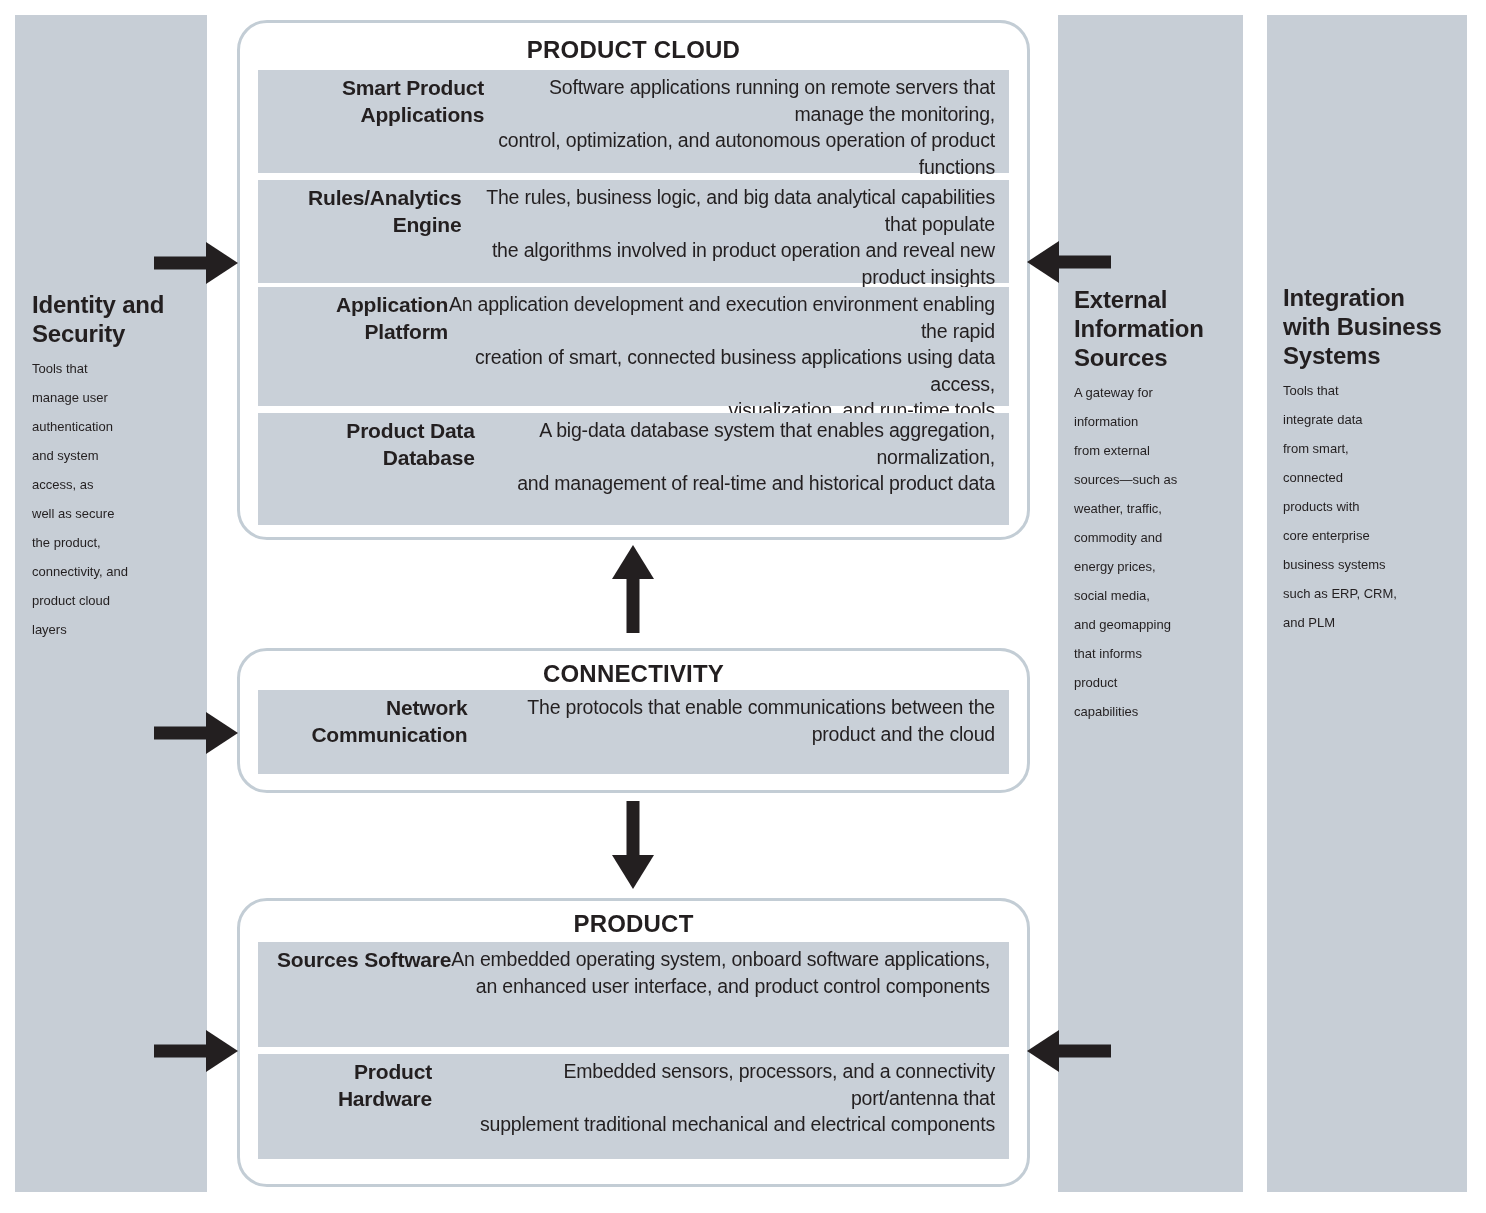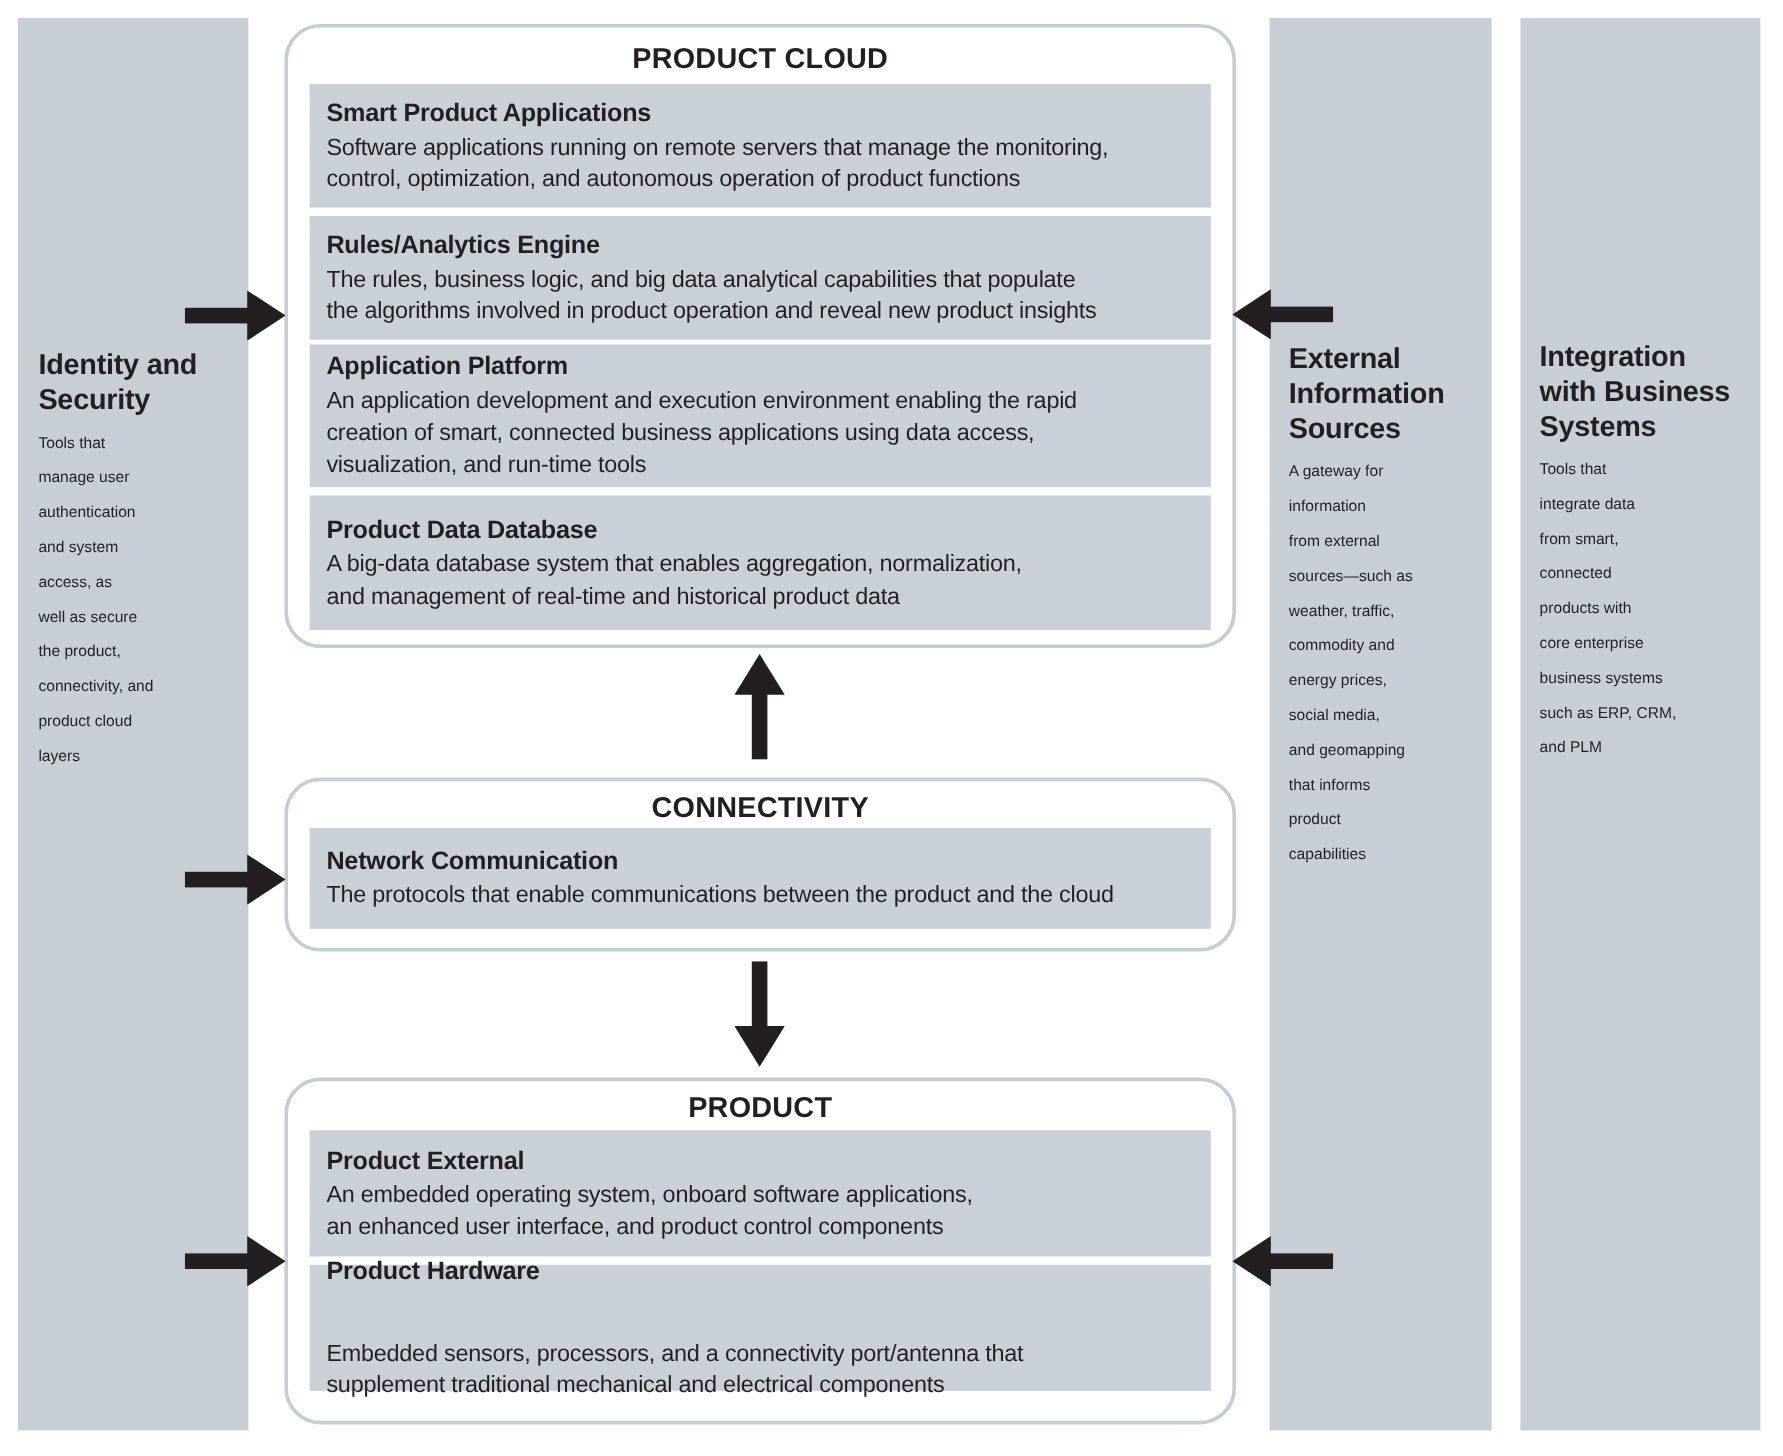--- a/index.html
+++ b/index.html
@@ -59,8 +59,8 @@
     left:18px;width:751px;
     background:#c9d0d8;
     box-sizing:border-box;
-    display:flex;flex-direction:column;justify-content:center;
-    text-align:left;
+    display:flex;flex-direction:row;justify-content:center;
+    text-align:right;
     padding:4px 14px;
   }
   .ibox h3{

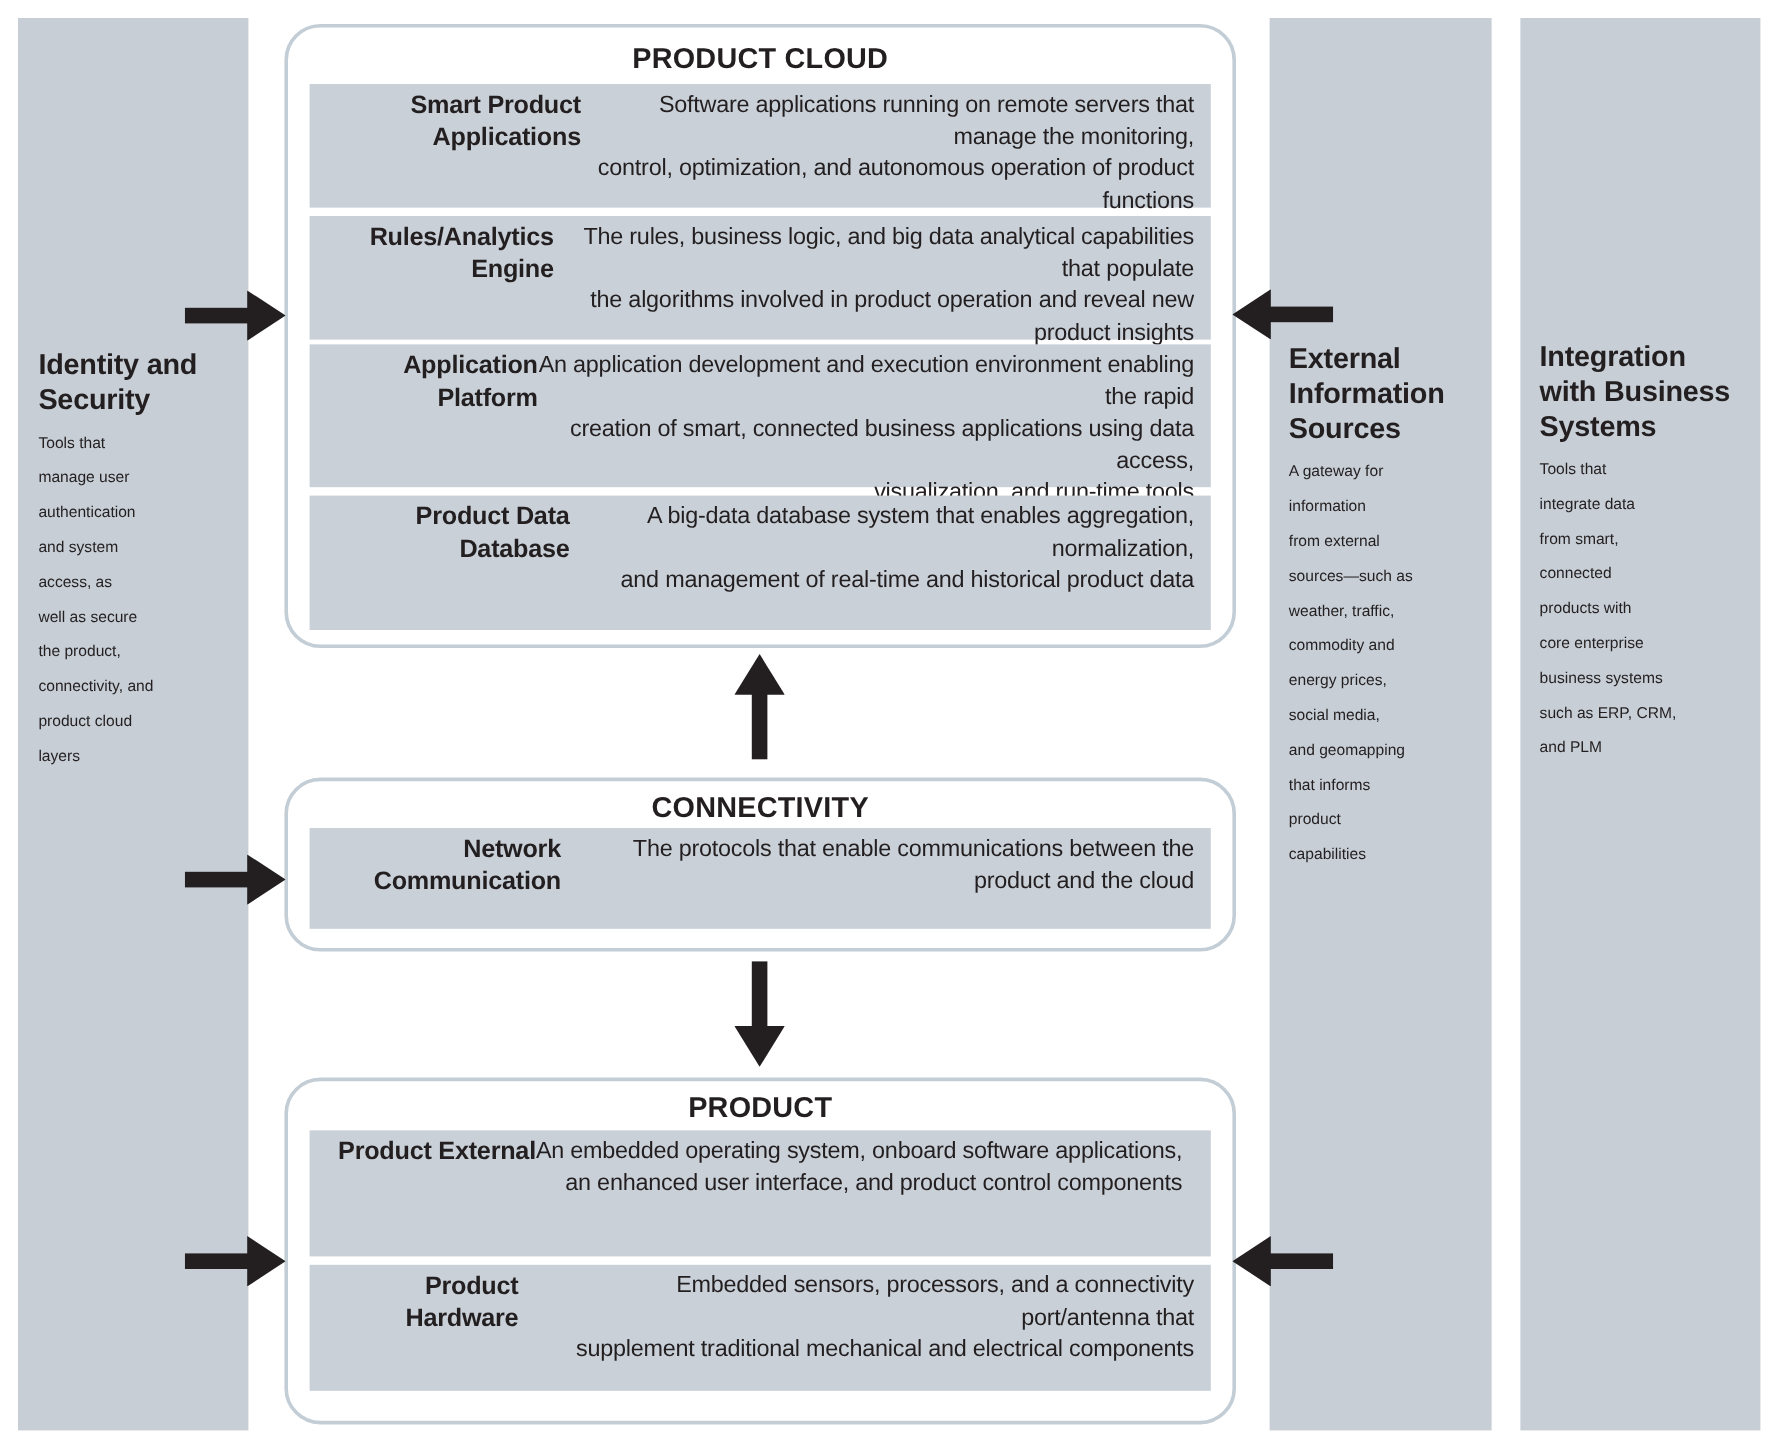--- a/index.html
+++ b/index.html
@@ -141,7 +141,7 @@
   <section class="container container-product">
     <h1 class="container-title">PRODUCT</h1>
     <div class="ibox prod-box-1">
-      <h3>Product External</h3>
+      <h3>Sources Software</h3>
       <p>An embedded operating system, onboard software applications,
 an enhanced user interface, and product control components</p>
     </div>

